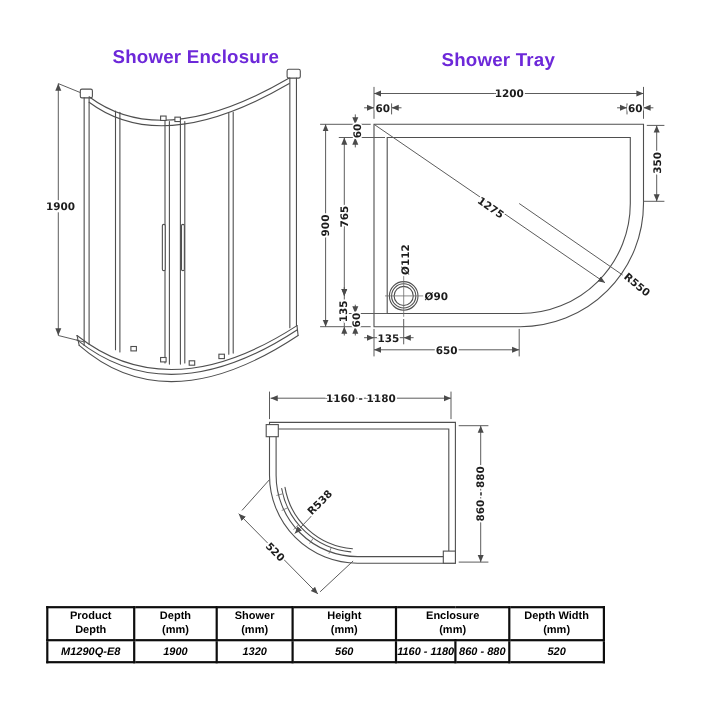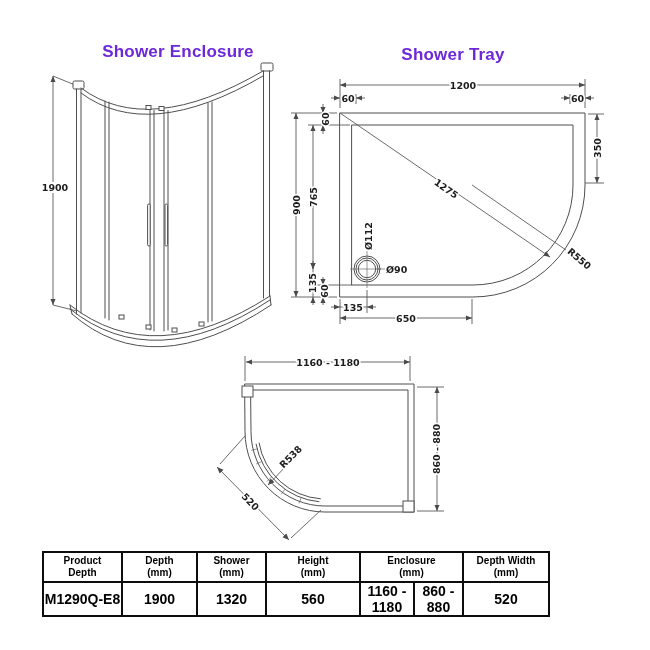--- a/index.html
+++ b/index.html
@@ -21,7 +21,7 @@
   #spec th,#spec td{border:2px solid #0d0d0d;padding:0;text-align:center;vertical-align:middle;
         font-family:"Liberation Sans", sans-serif;color:#000;}
   #spec th{height:28px;font-size:10px;font-weight:bold;line-height:1.2;}
-  #spec td{height:18px;font-size:14px;font-weight:bold;}
+  #spec td{height:18px;font-size:10px;font-weight:bold;font-style:italic;}
 </style>
 </head>
 <body>

